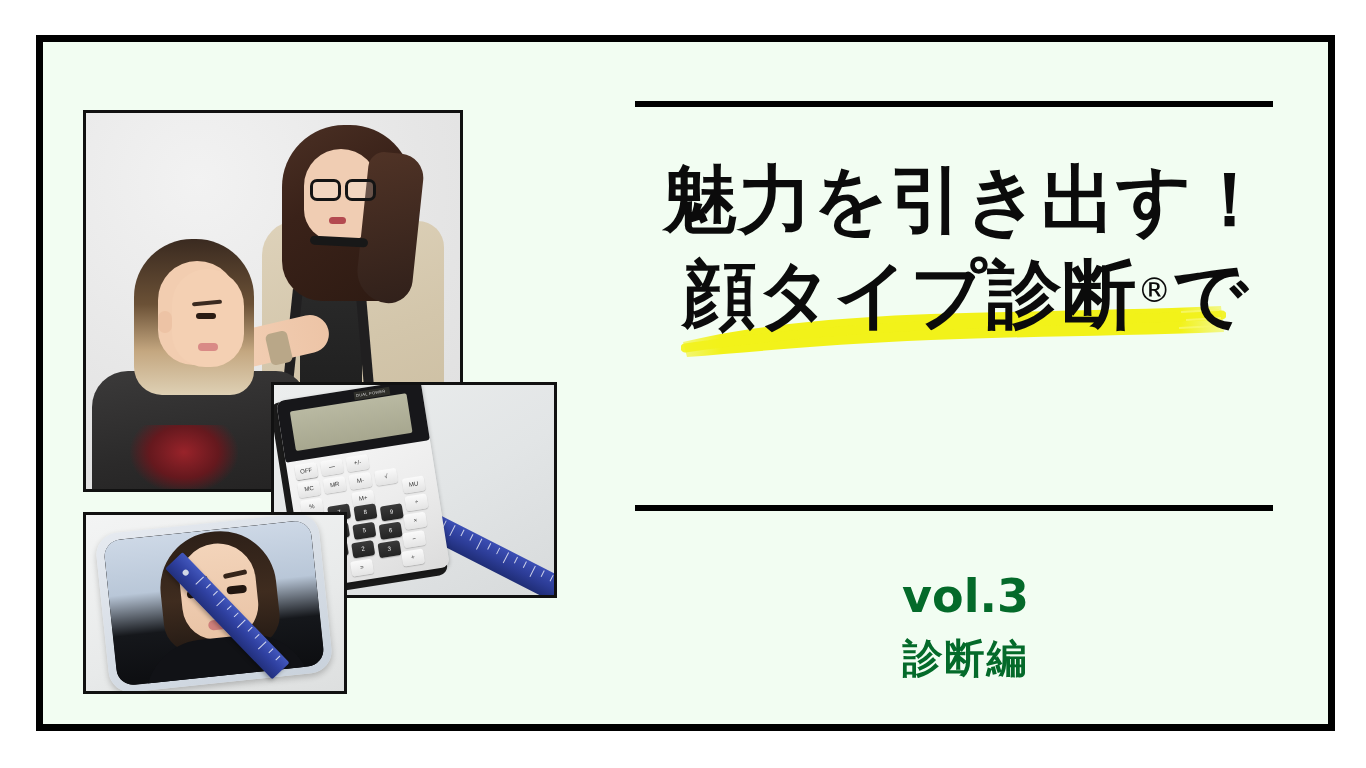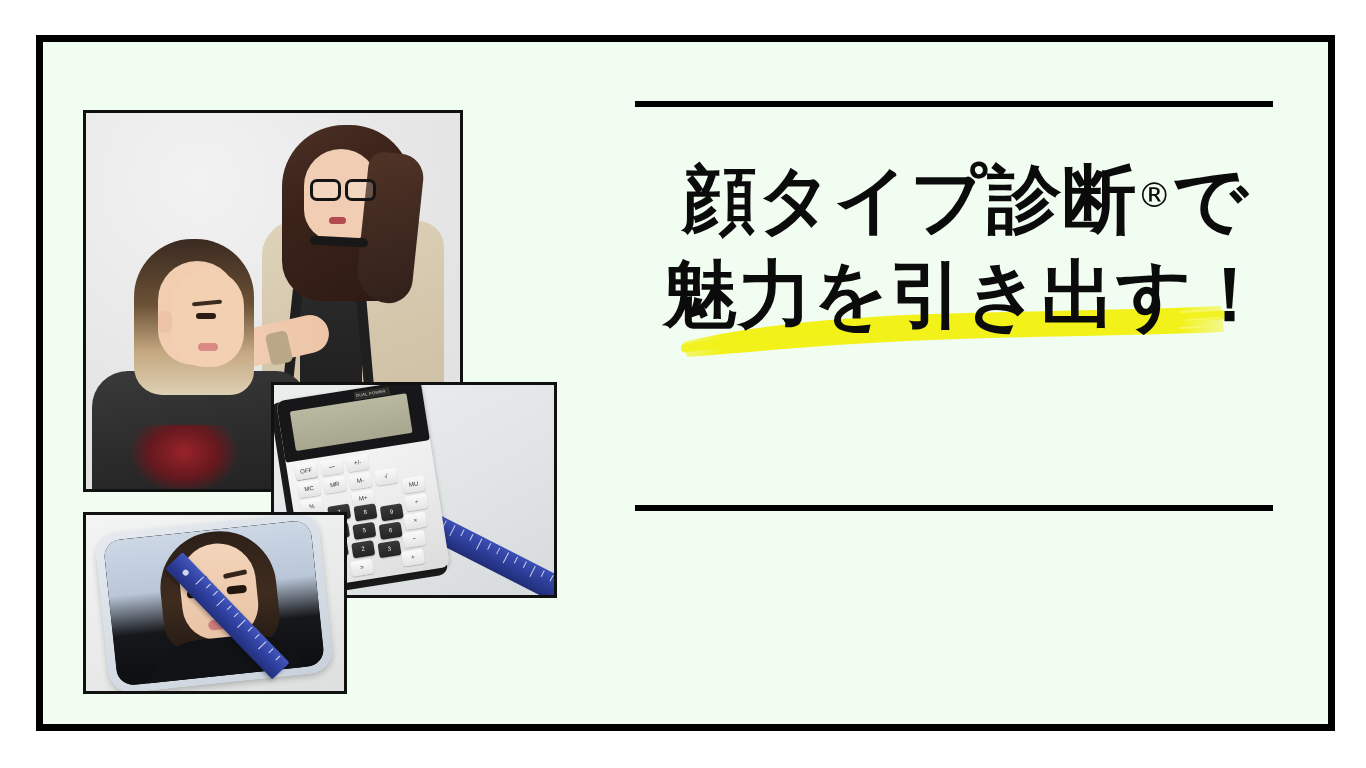--- a/index.html
+++ b/index.html
@@ -666,9 +666,9 @@
           <path d="M500,10 L538,8 M505,18 L540,16 M498,26 L536,24" stroke="#f7f76a" stroke-width="2" fill="none" opacity="0.85"></path>
         </svg>
 
+        <span class="hl-line hl-line-2">魅力を引き出す！</span>
+
         <span class="hl-line hl-line-1"><span>顔タイプ診断</span><span class="reg">®</span><span>で</span></span>
-
-        <span class="hl-line hl-line-2">魅力を引き出す！</span>
       </div>
 
       <div class="rule rule-bottom"></div>

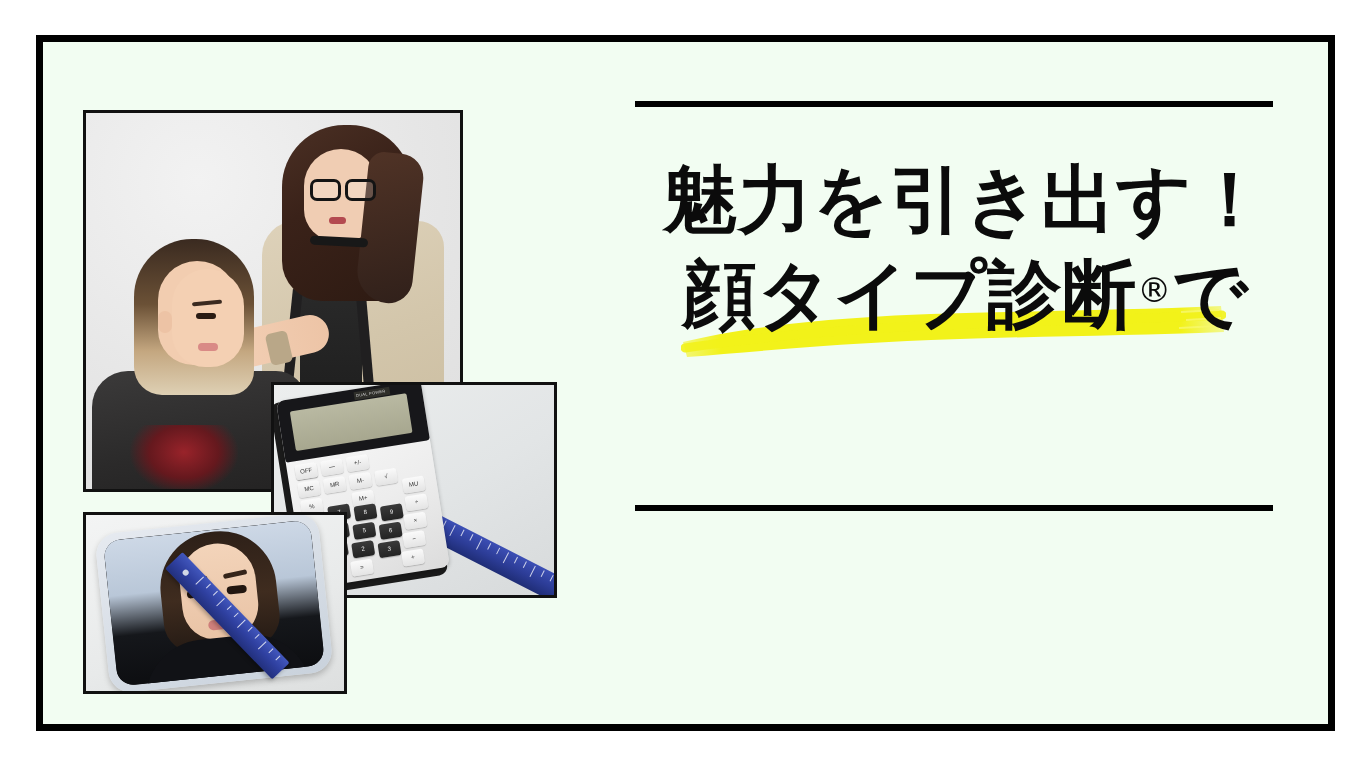--- a/index.html
+++ b/index.html
@@ -673,6 +673,10 @@
 
       <div class="rule rule-bottom"></div>
 
+      <div class="volume">
+        <span class="vol-num">vol.3</span>
+        <span class="vol-sub">診断編</span>
+      </div>
 
     </div>
 

